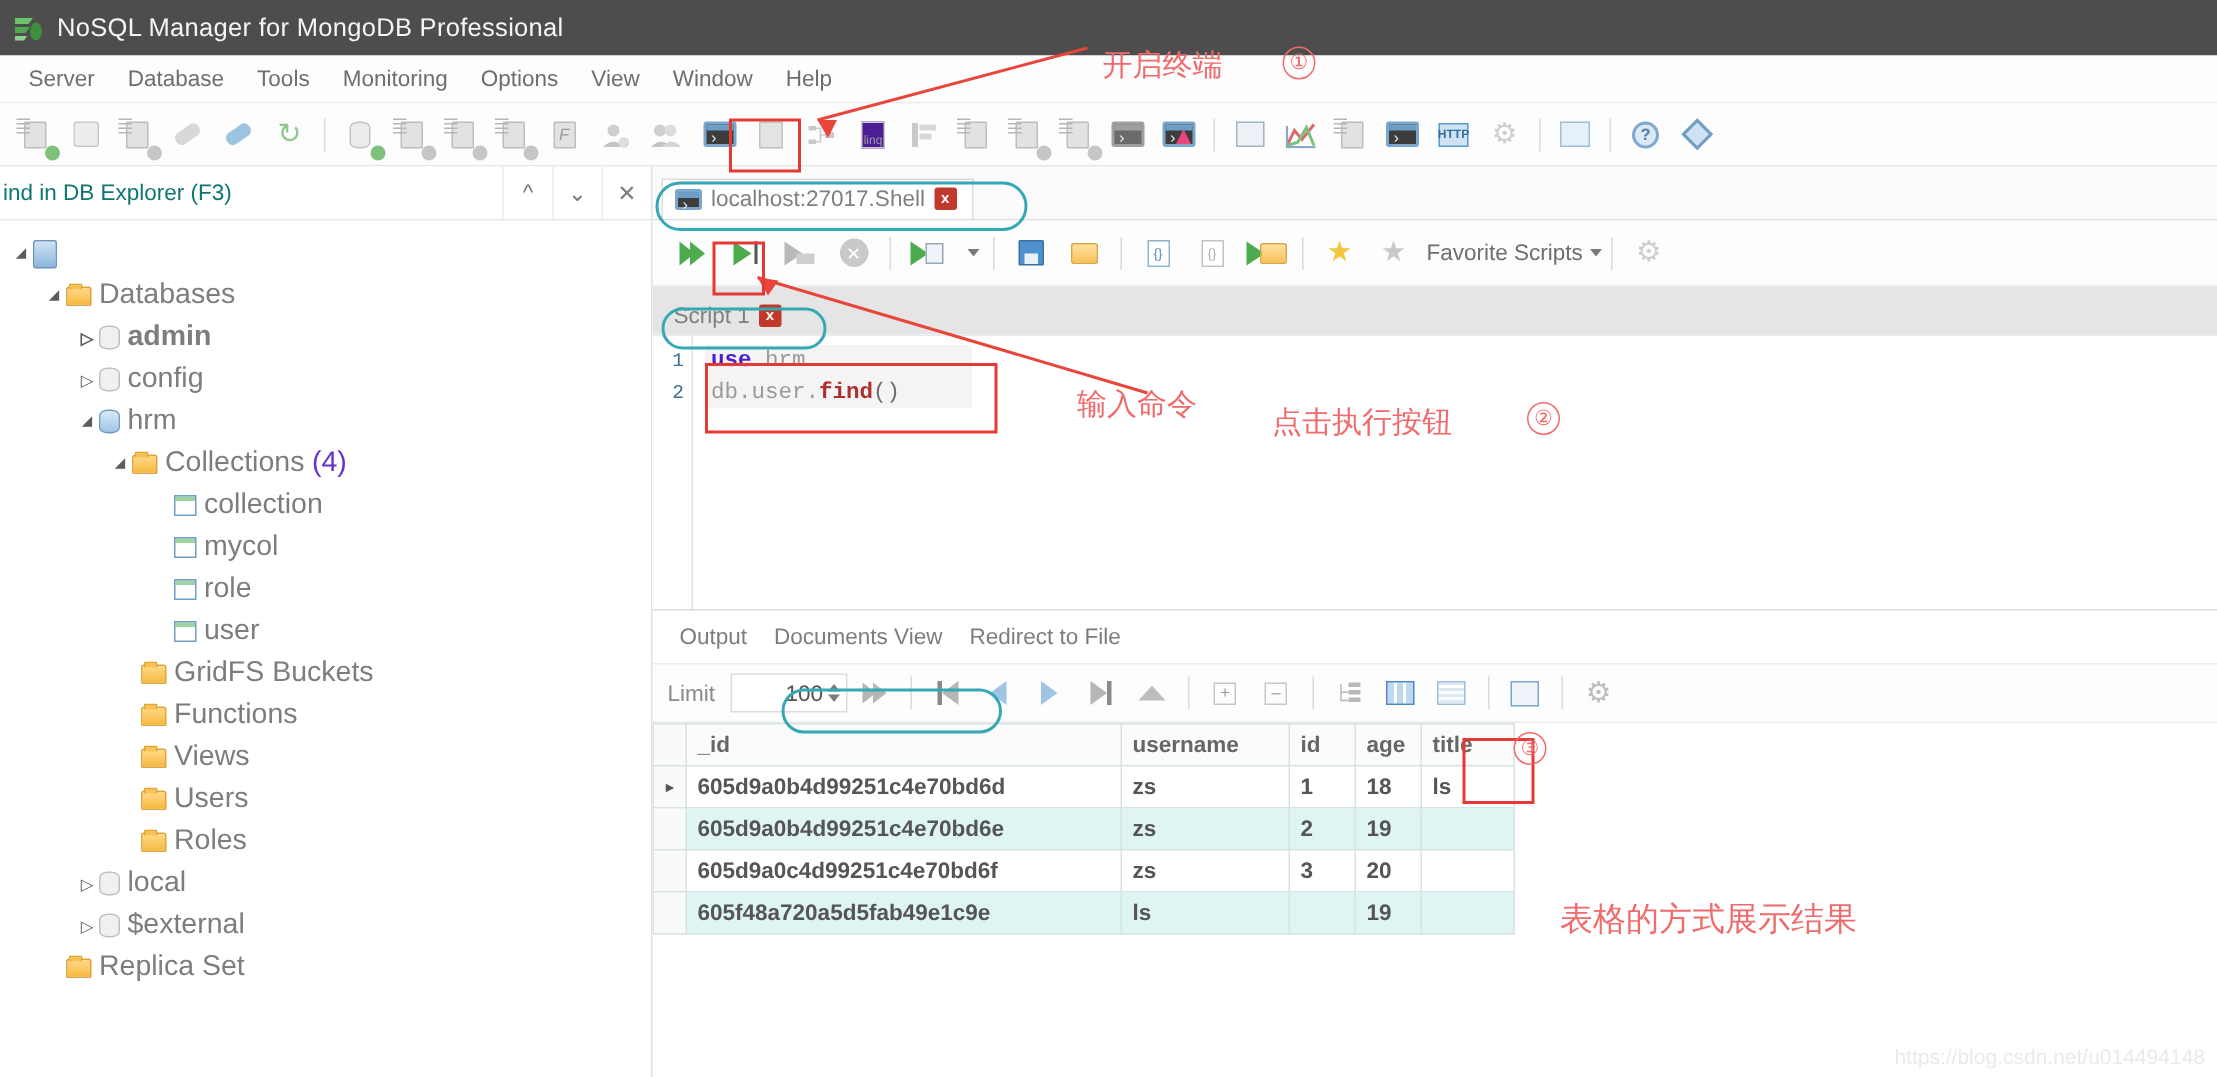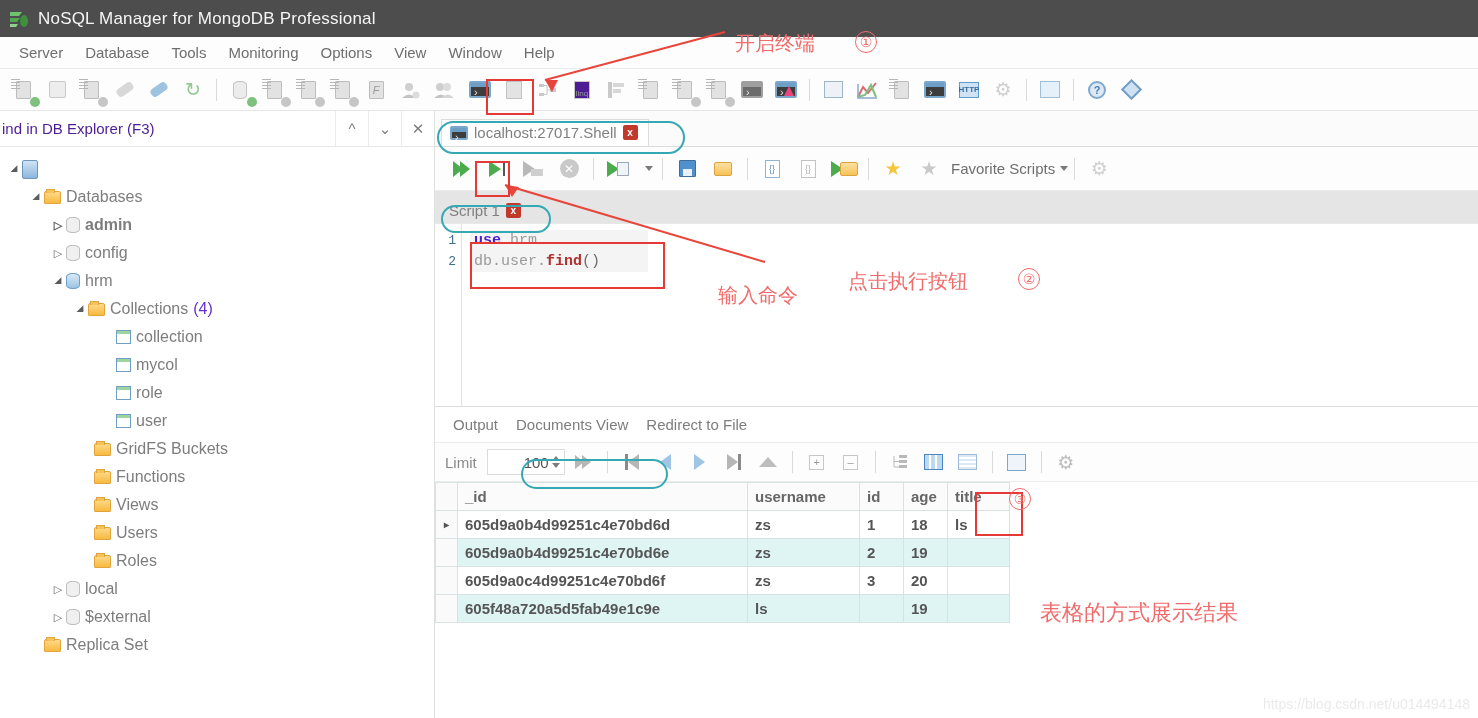--- a/index.html
+++ b/index.html
@@ -76,7 +76,7 @@
   .explorer{ width:435px; flex:0 0 435px; background:#ffffff; position:relative;
              border-right:1px solid #e0e0e0; }
   .find-bar{ height:36px; display:flex; align-items:center; border-bottom:1px solid #e8e8e8;}
-  .find-bar .find-label{ font-size:15px; color:#4c1d95; padding-left:2px; flex:1;}
+  .find-bar .find-label{ font-size:15px; color:#0f766e; padding-left:2px; flex:1;}
   .find-btn{ width:33px; height:35px; display:flex;align-items:center;justify-content:center;
              border-left:1px solid #ececec; color:#7c7c7c; font-size:15px;}
   .tree{ padding:8px 0 0 6px; font-size:16px; color:#7d7d7d;}

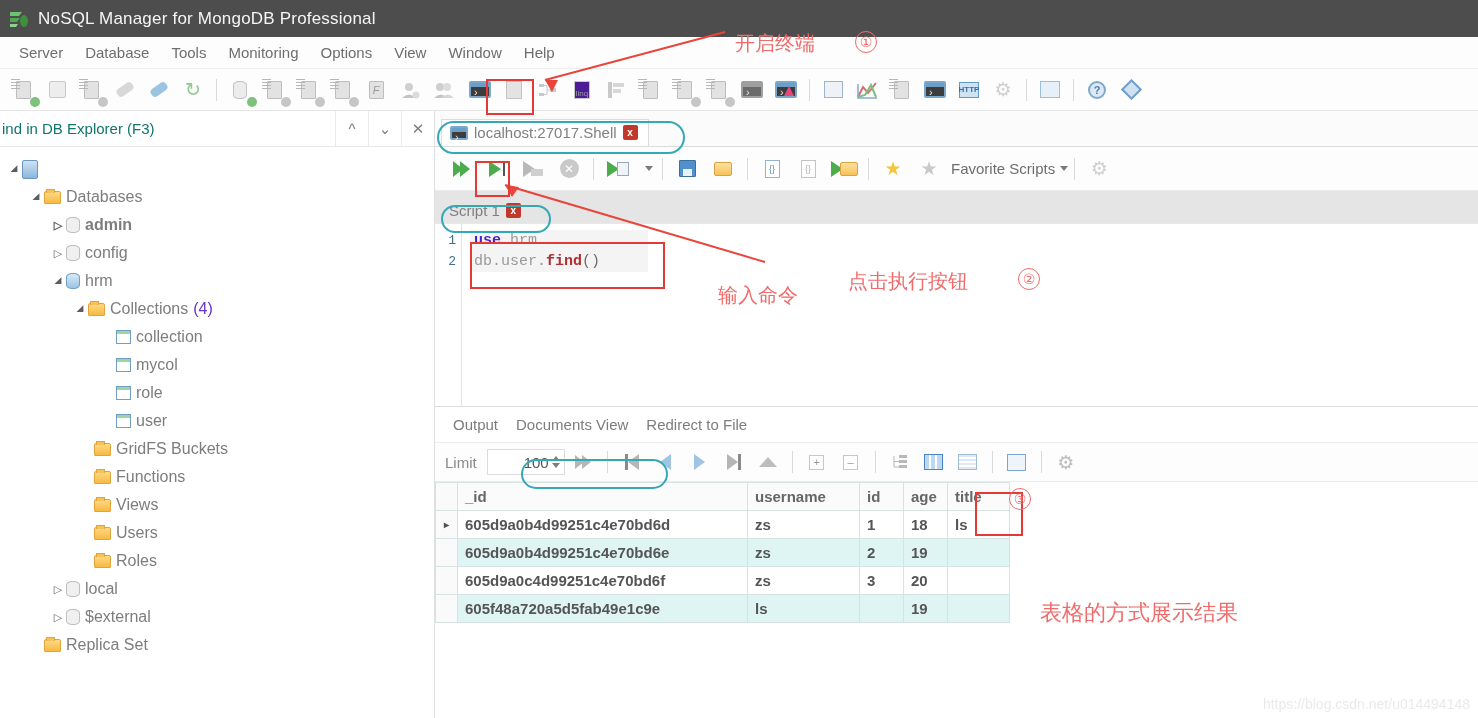--- a/index.html
+++ b/index.html
@@ -79,7 +79,7 @@
   .find-bar .find-label{ font-size:15px; color:#0f766e; padding-left:2px; flex:1;}
   .find-btn{ width:33px; height:35px; display:flex;align-items:center;justify-content:center;
              border-left:1px solid #ececec; color:#7c7c7c; font-size:15px;}
-  .tree{ padding:8px 0 0 6px; font-size:16px; color:#7d7d7d;}
+  .tree{ padding:8px 0 0 6px; font-size:19px; color:#7d7d7d;}
   .tnode{ display:flex; align-items:center; height:28px; white-space:nowrap;}
   .tw{ width:16px; display:flex; align-items:center; justify-content:center; color:#5c5c5c; font-size:9px;}
   .tw.open:before{content:"\25E2"; display:block; transform:translateY(-1px);}

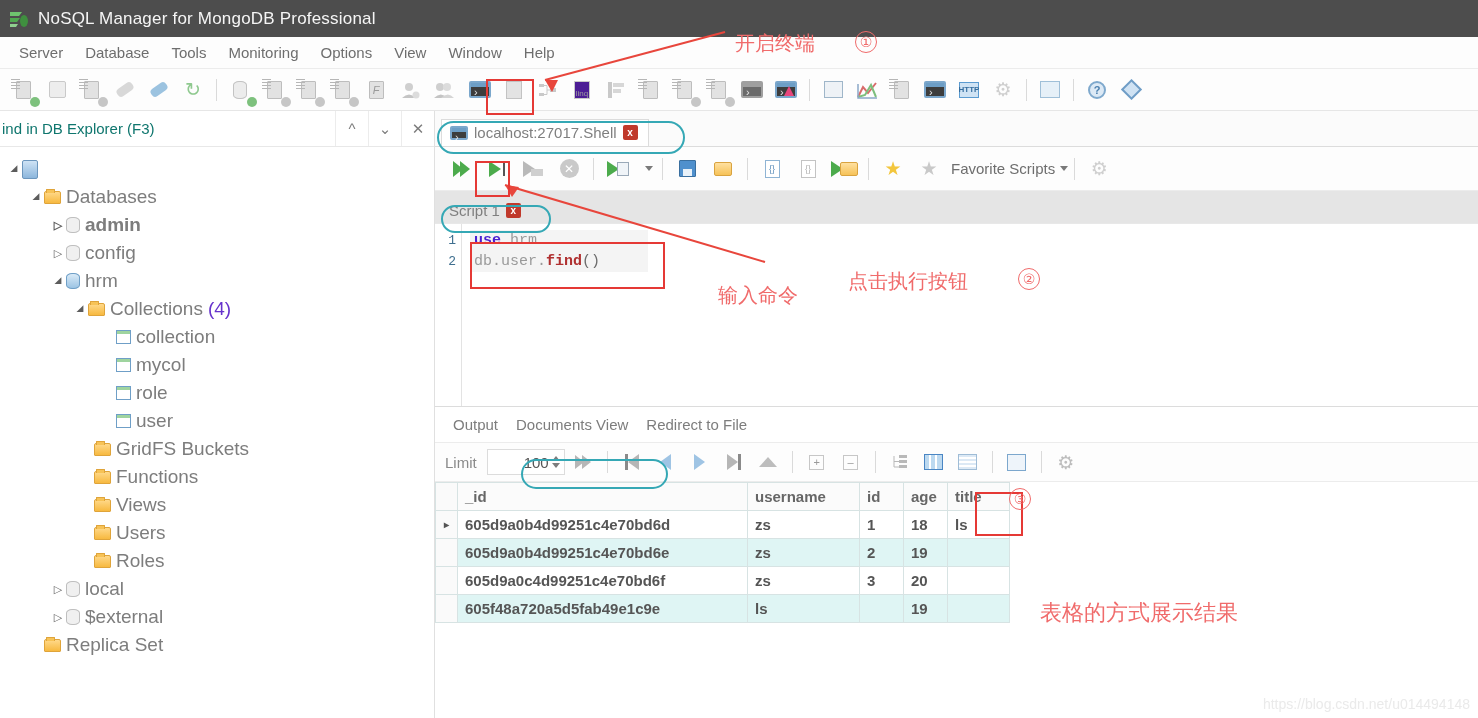--- a/index.html
+++ b/index.html
@@ -693,7 +693,7 @@
 
   <div class="anno-text" style="left:735px; top:30px;  font-size:20px;">开启终端</div>
   <div class="circ-num" style="left:855px; top:31px;">①</div>
-  <div class="anno-text" style="left:718px; top:282px; font-size:20px;">输入命令</div>
+  <div class="anno-text" style="left:718px; top:256px; font-size:20px;">输入命令</div>
   <div class="anno-text" style="left:848px; top:268px; font-size:20px;">点击执行按钮</div>
   <div class="circ-num" style="left:1018px; top:268px;">②</div>
   <div class="circ-num" style="left:1009px; top:488px;">③</div>

